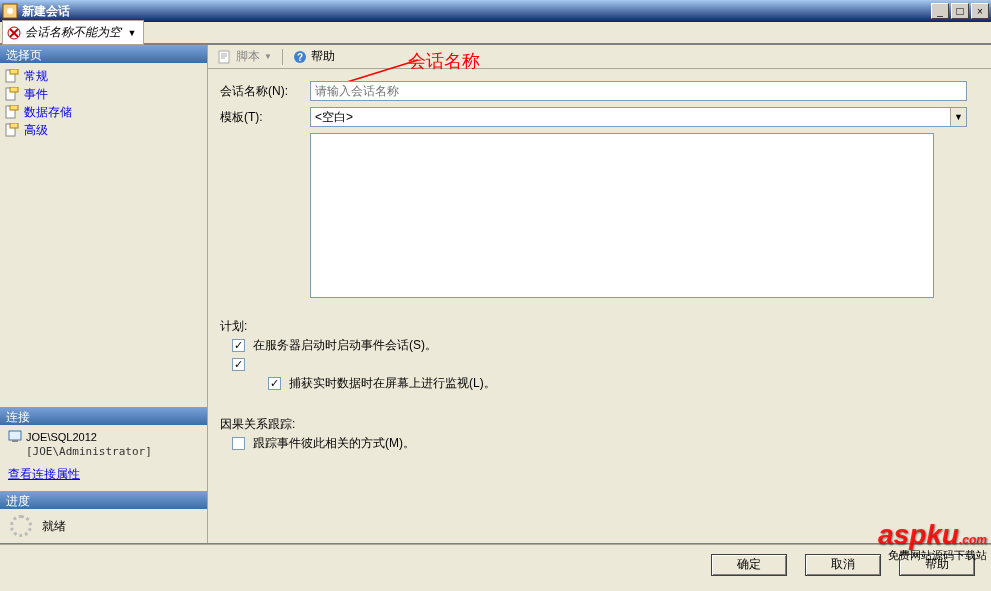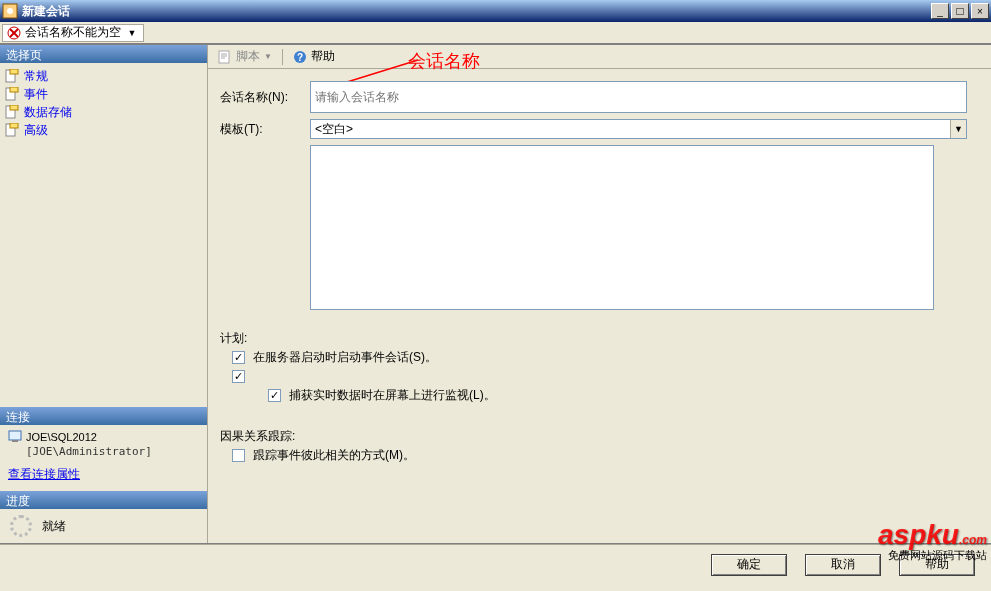--- a/index.html
+++ b/index.html
@@ -12,7 +12,7 @@
 .winbtn { width: 18px; height: 16px; background: #D4D0C8; border: 1px solid #fff; border-right-color:#404040; border-bottom-color:#404040; display:flex; align-items:center; justify-content:center; font-family: Arial; font-size: 10px; color:#000; }
 .winbtn.max { font-size: 12px; }
 .errorbar { background: #ECE9D8; height: 22px; display:flex; align-items:center; border-bottom: 1px solid #808080; }
-.error-chip { display:flex; align-items:center; background:#fff; border:1px solid #ACA899; height: 18px; margin:2px; padding: 0 4px; gap:4px;}
+.error-chip { display:flex; align-items:center; background:#fff; border:1px solid #ACA899; height: 25px; margin:2px; padding: 0 4px; gap:4px;font-style:italic;}
 .error-icon { width:14px; height:14px; }
 .error-dd { width: 14px; font-size:9px; text-align:center; }
 .dialog-body { display:flex; height: 500px; border: 1px solid #808080; border-left:none; border-right:none; margin:0; }

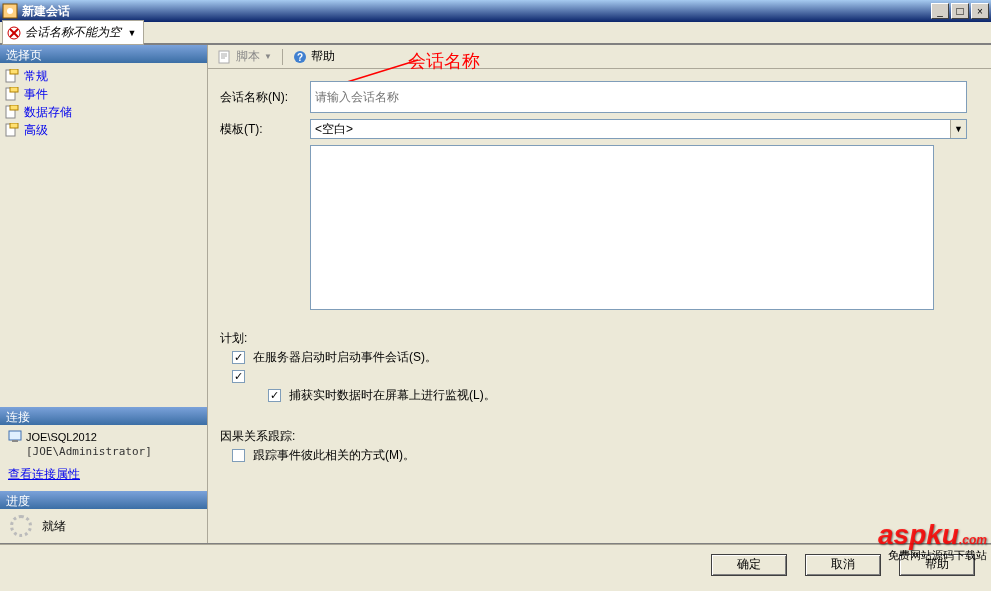--- a/index.html
+++ b/index.html
@@ -39,7 +39,7 @@
 .form-area { padding: 12px 24px 12px 12px; position:relative; }
 .form-row { display:flex; align-items:center; margin-bottom: 6px; }
 .form-label { width: 90px; }
-.text-input { flex:1; height: 32px; border: 1px solid #7F9DB9; padding: 0 4px; background:#fff; font-size:12px; color:#888; }
+.text-input { flex:1; height: 20px; border: 1px solid #7F9DB9; padding: 0 4px; background:#fff; font-size:12px; color:#888; }
 .select-input { flex:1; height: 20px; border: 1px solid #7F9DB9; background:#fff; display:flex; align-items:center; }
 .select-input .sel-text { flex:1; padding: 0 4px; }
 .select-input .sel-btn { width: 16px; height:18px; background:#ECE9D8; border-left:1px solid #ACA899; display:flex; align-items:center; justify-content:center; font-size:9px; }

